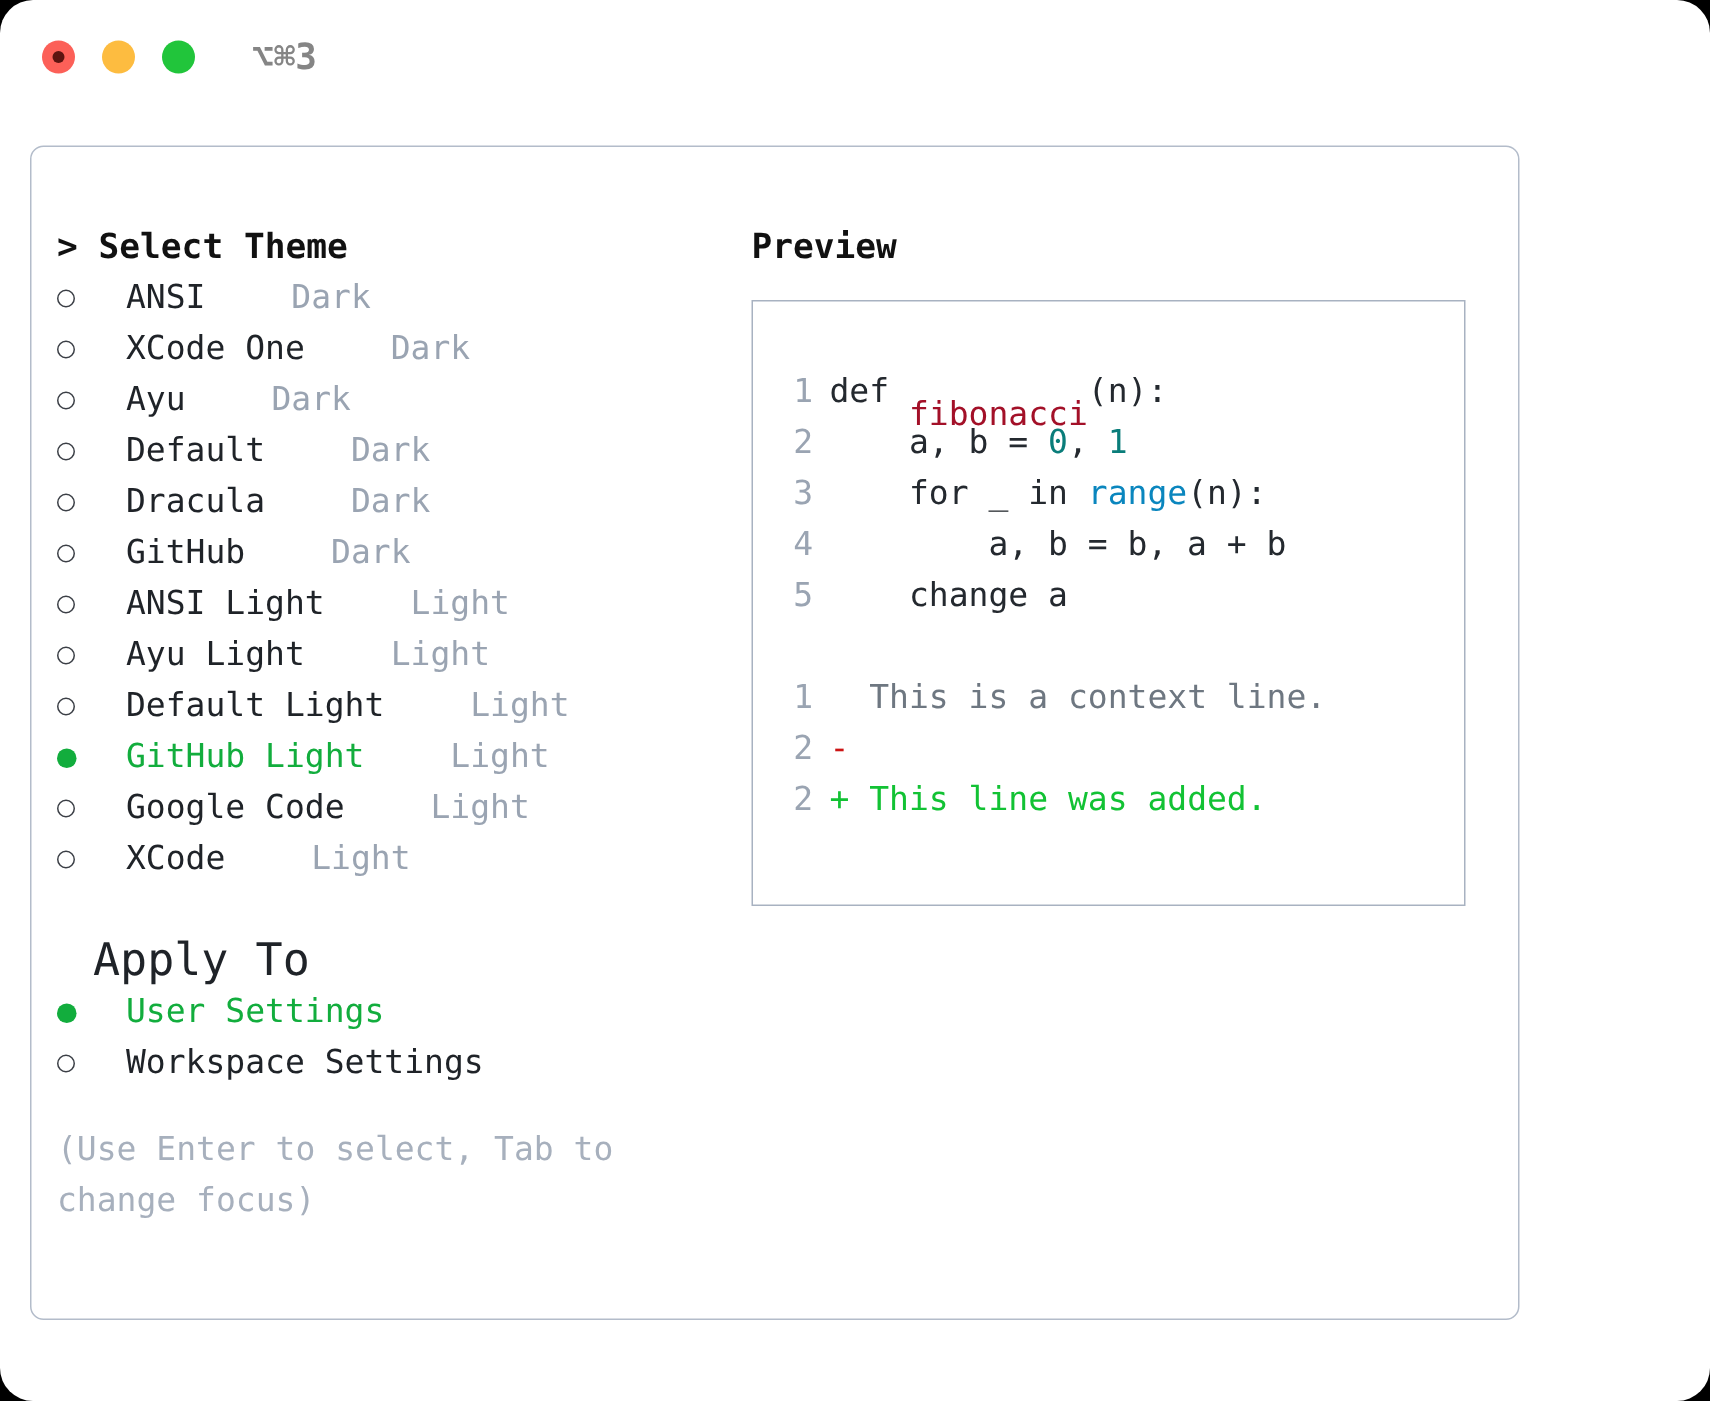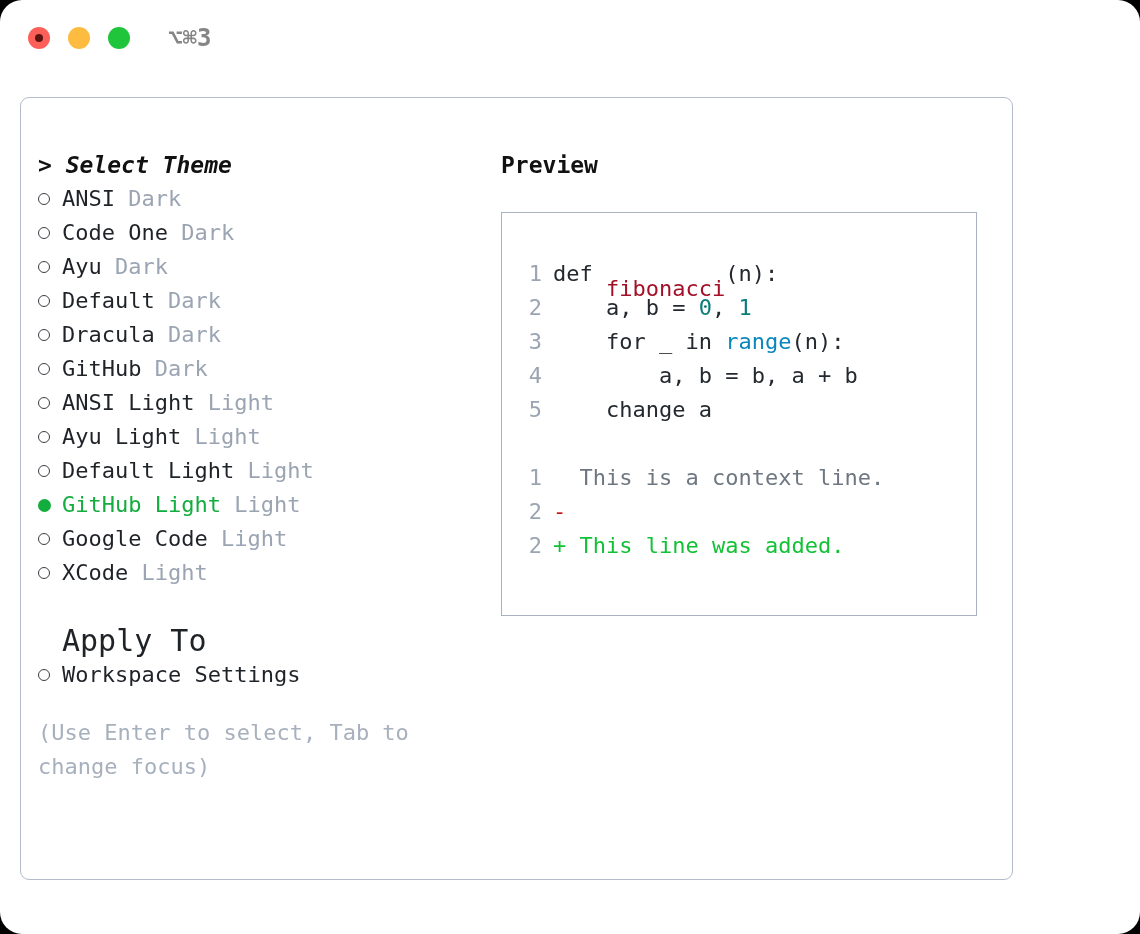--- a/index.html
+++ b/index.html
@@ -99,7 +99,6 @@
     line-height: 34px;
     white-space: pre;
     font-family: "DejaVu Sans Mono", monospace;
-    font-style: italic;
   }
 
   .row {

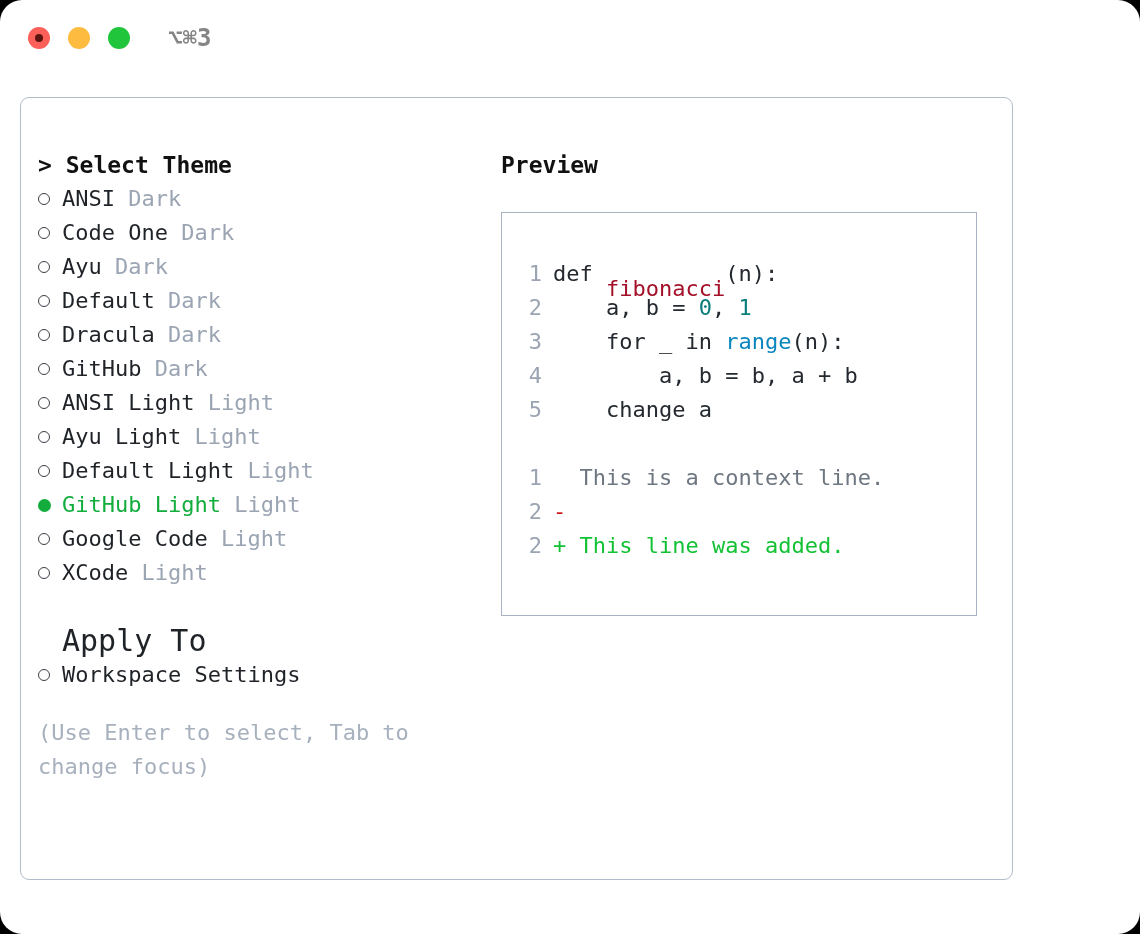--- a/index.html
+++ b/index.html
@@ -169,7 +169,7 @@
     font-weight: bold;
     color: #111111;
     line-height: 34px;
-    margin-bottom: 30px;
+    margin-bottom: 18px;
     font-family: "DejaVu Sans Mono", monospace;
   }
   .preview-box {

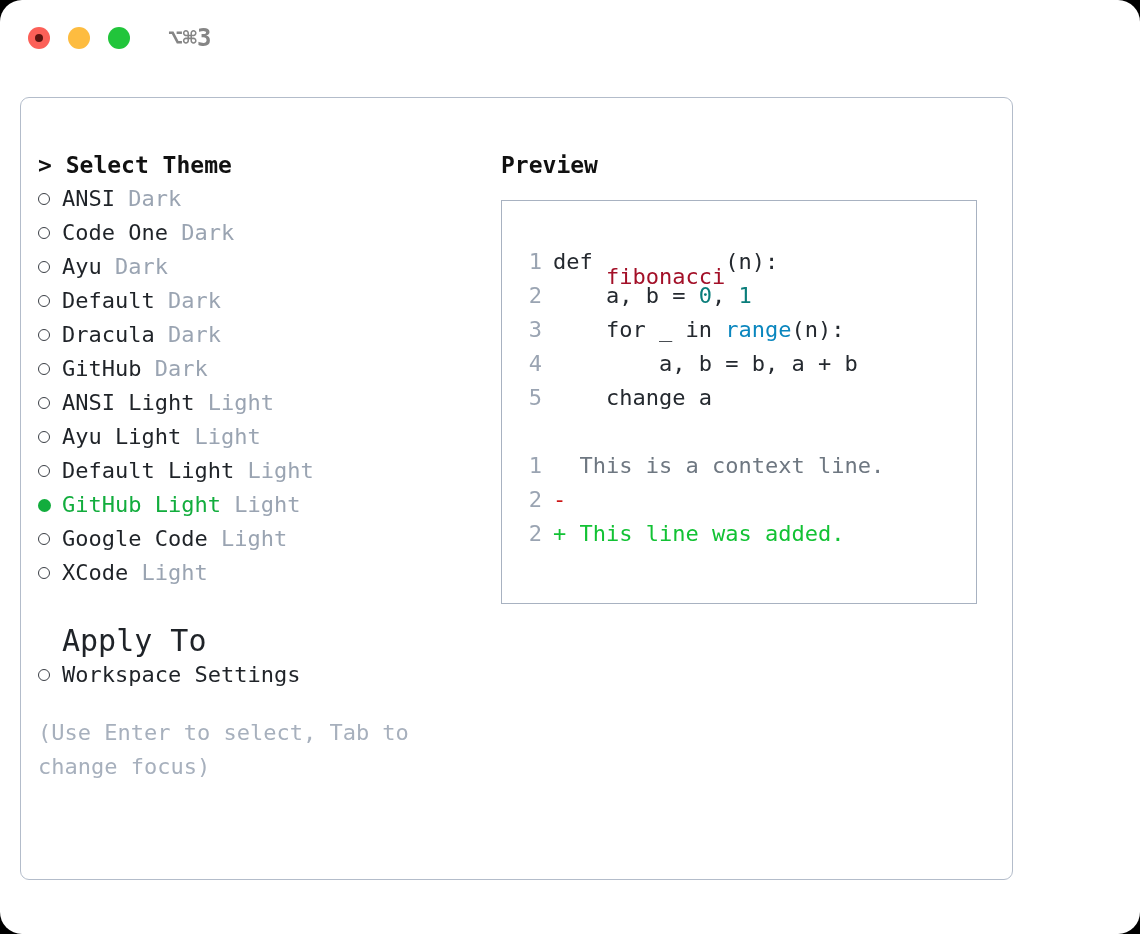--- a/index.html
+++ b/index.html
@@ -109,6 +109,7 @@
     white-space: pre;
     font-size: 22px;
     font-family: "DejaVu Sans Mono", monospace;
+    gap: 22px;
   }
   .bullet {
     width: 24px;

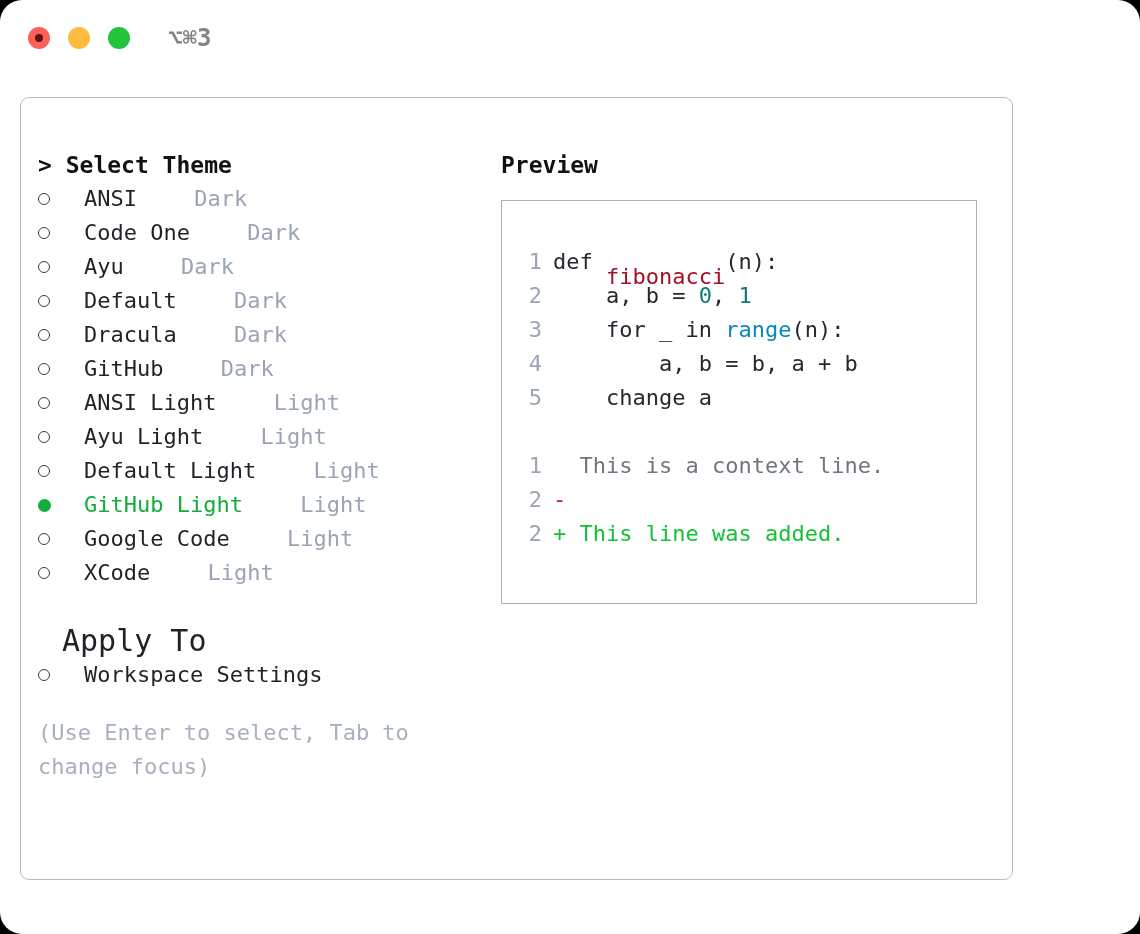--- a/index.html
+++ b/index.html
@@ -225,7 +225,7 @@
       <div class="list-head">&gt; Select Theme</div>
       <div id="theme-list">
           <div class="row"><span class="bullet"><span class="ring"></span></span><span class="name">ANSI</span><span> </span><span class="tag">Dark</span></div>
-          <div class="row"><span class="bullet"><span class="ring"></span></span><span class="name">Code One</span><span> </span><span class="tag">Dark</span></div>
+          <div class="row"><span class="bullet"><span class="ring"></span></span><span class="name">XCode One</span><span> </span><span class="tag">Dark</span></div>
           <div class="row"><span class="bullet"><span class="ring"></span></span><span class="name">Ayu</span><span> </span><span class="tag">Dark</span></div>
           <div class="row"><span class="bullet"><span class="ring"></span></span><span class="name">Default</span><span> </span><span class="tag">Dark</span></div>
           <div class="row"><span class="bullet"><span class="ring"></span></span><span class="name">Dracula</span><span> </span><span class="tag">Dark</span></div>

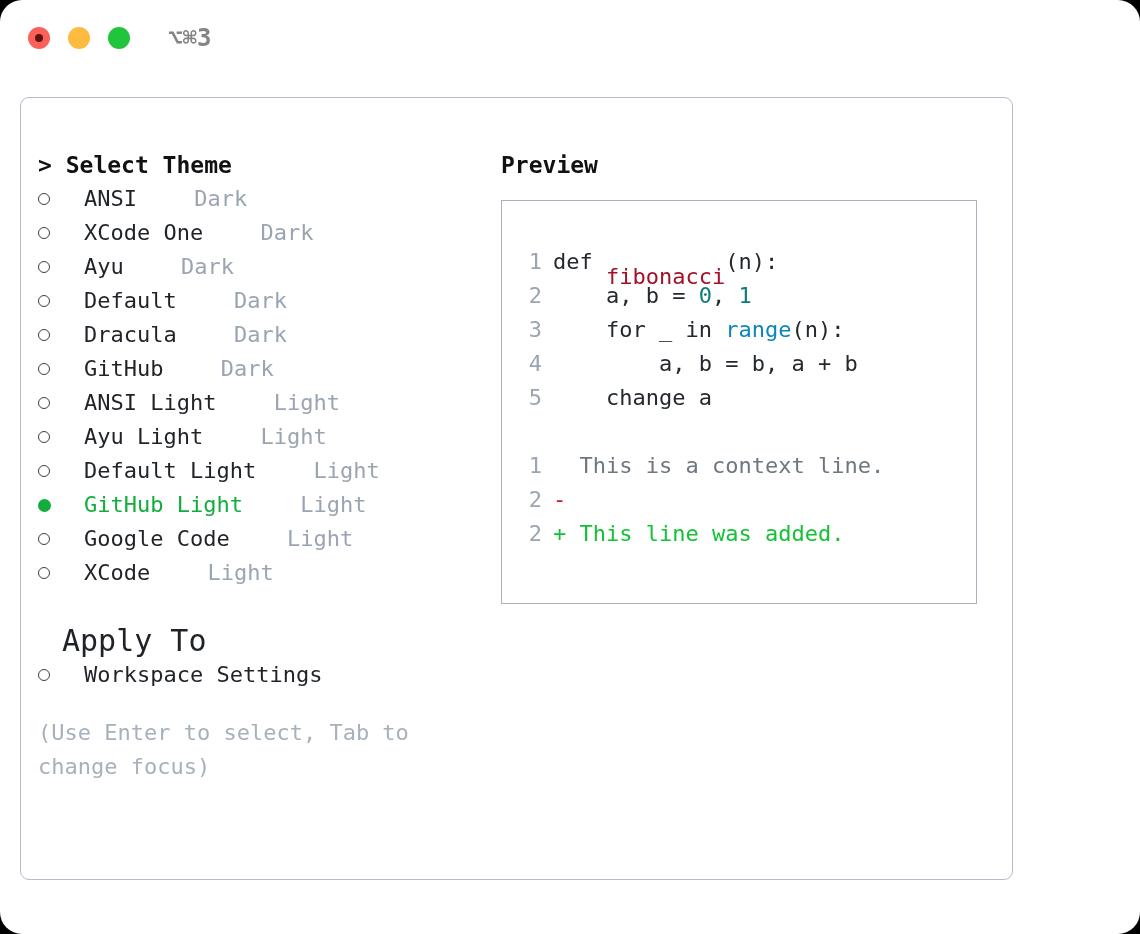--- a/index.html
+++ b/index.html
@@ -245,6 +245,7 @@
         <span>Apply To</span>
       </div>
       <div id="apply-list">
+          <div class="row selected"><span class="bullet"><span class="fill"></span></span><span class="name">User Settings</span></div>
           <div class="row"><span class="bullet"><span class="ring"></span></span><span class="name">Workspace Settings</span></div>
         </div>
 

